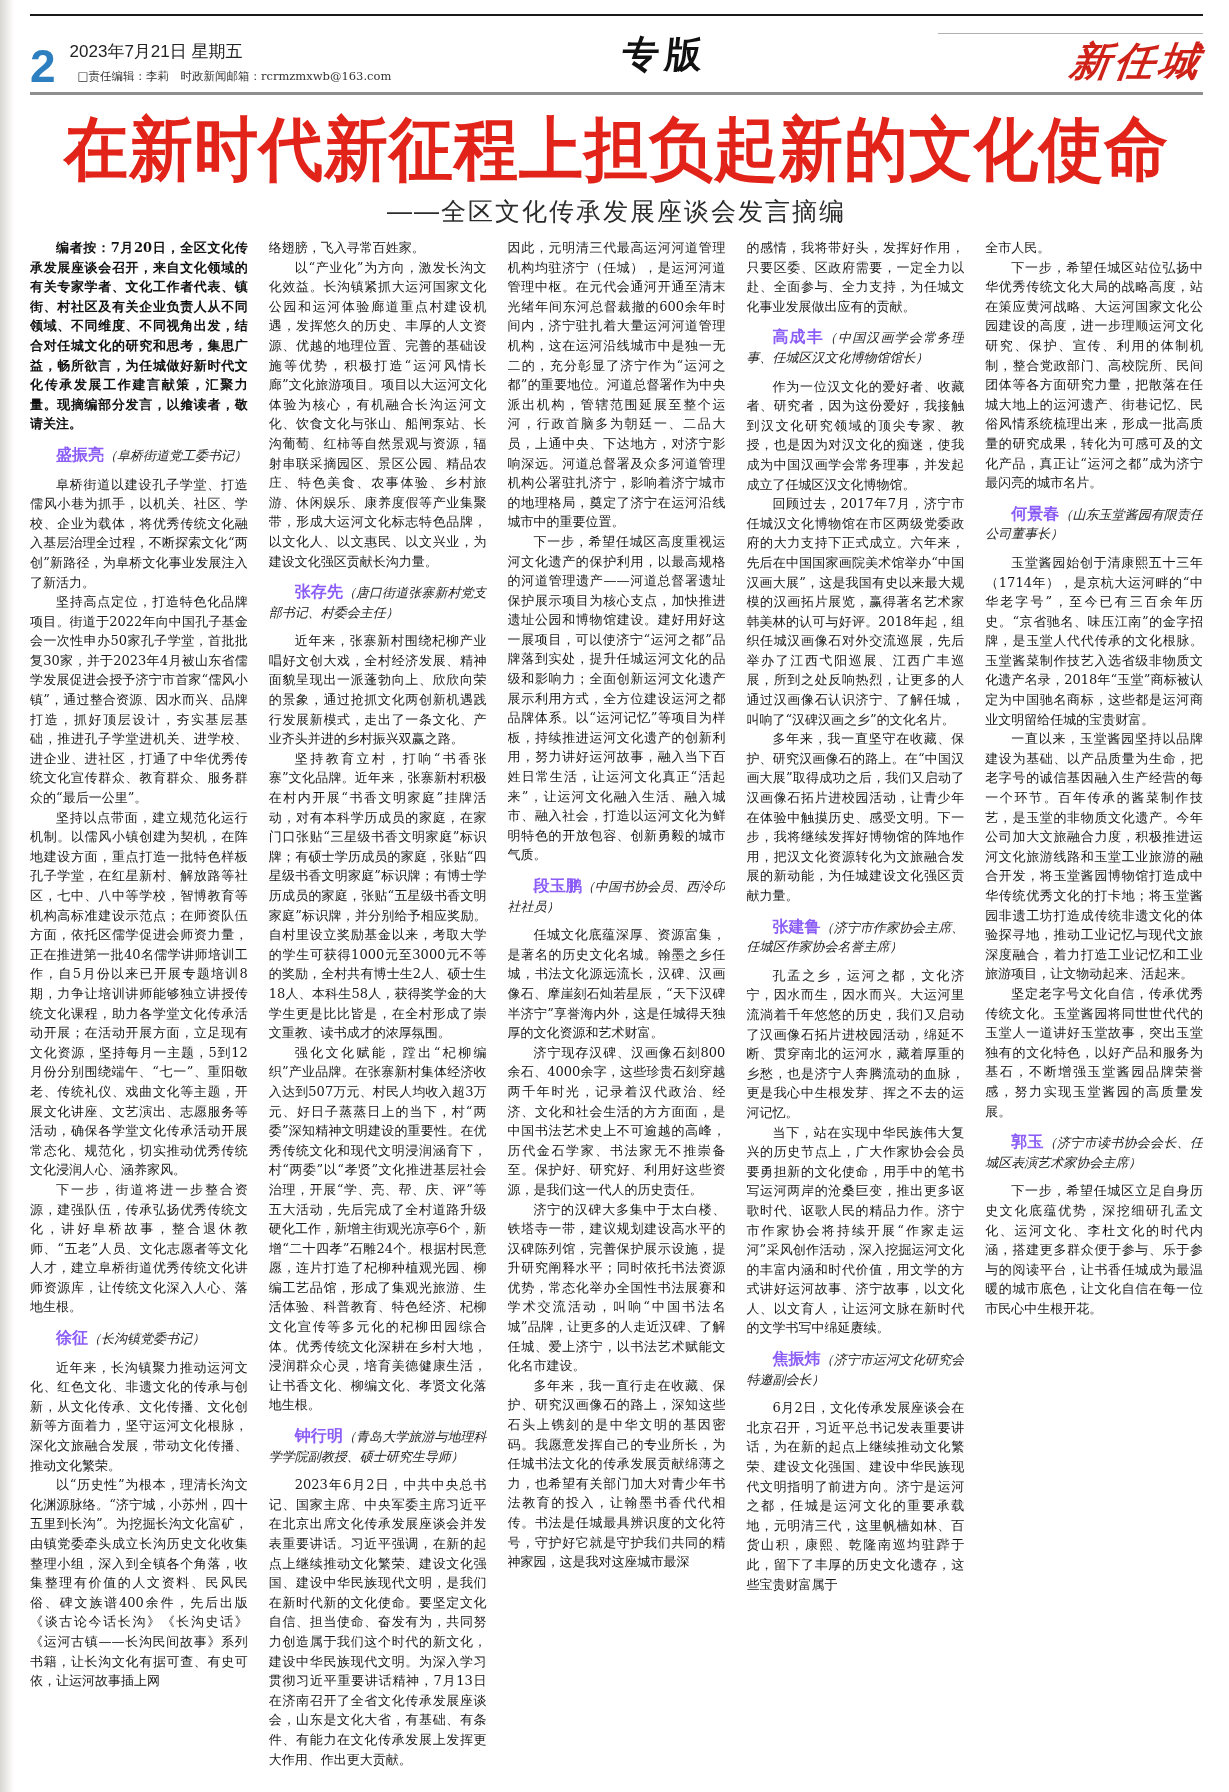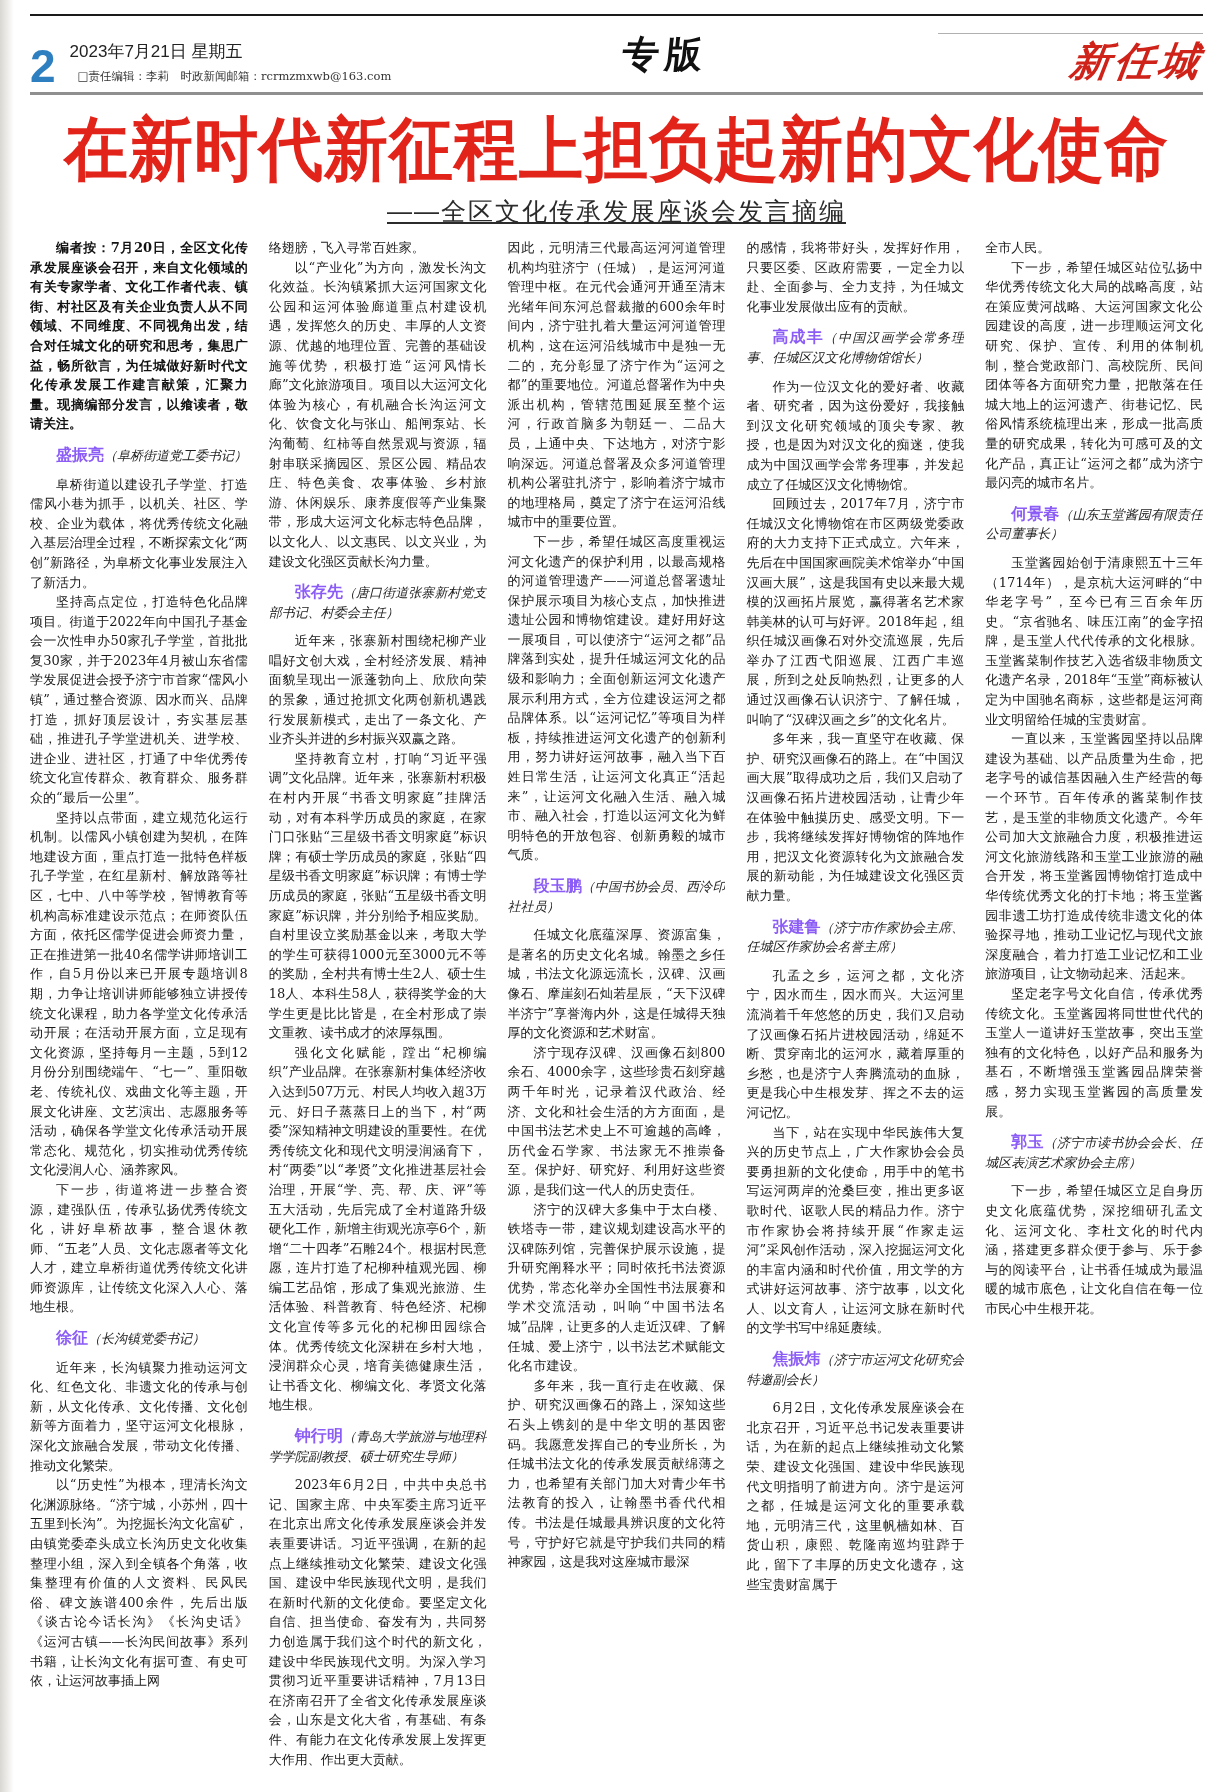--- a/index.html
+++ b/index.html
@@ -40,7 +40,7 @@
     font-weight:900;font-size:64px;line-height:70px;letter-spacing:1px;
     color:#e2231a;transform:scaleY(1.08);transform-origin:top;}
   .subhead{text-align:center;font-size:25px;color:#2b2b2b;margin:14px 0 10px;
-    font-family:"Liberation Sans","DejaVu Sans",sans-serif;letter-spacing:2px;text-decoration:underline;}
+    font-family:"Liberation Sans","DejaVu Sans",sans-serif;letter-spacing:2px;}
 
   
   .cols{display:flex;gap:21px;height:1548px;overflow:hidden;margin-top:8px;}

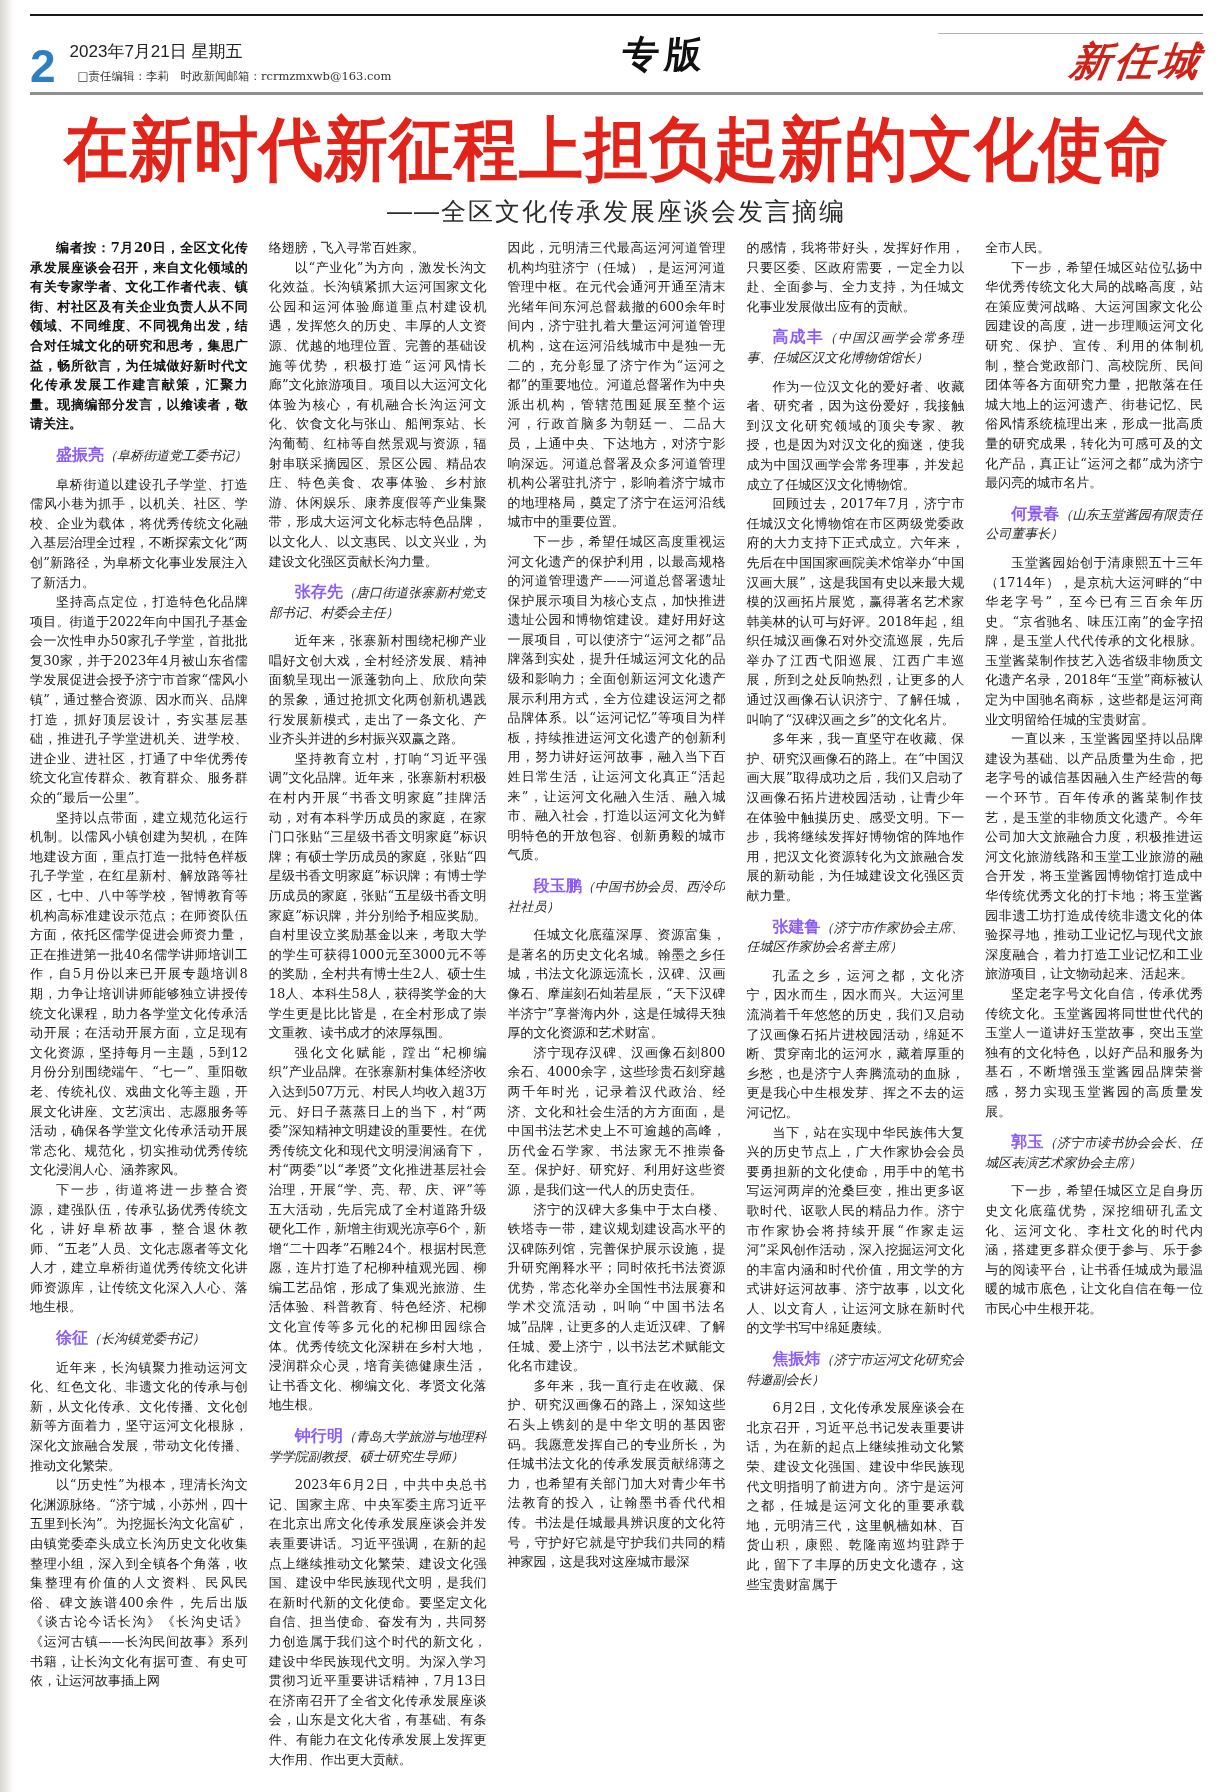--- a/index.html
+++ b/index.html
@@ -99,7 +99,7 @@
         <p>以“产业化”为方向，激发长沟文化效益。长沟镇紧抓大运河国家文化公园和运河体验廊道重点村建设机遇，发挥悠久的历史、丰厚的人文资源、优越的地理位置、完善的基础设施等优势，积极打造“运河风情长廊”文化旅游项目。项目以大运河文化体验为核心，有机融合长沟运河文化、饮食文化与张山、船闸泵站、长沟葡萄、红柿等自然景观与资源，辐射串联采摘园区、景区公园、精品农庄、特色美食、农事体验、乡村旅游、休闲娱乐、康养度假等产业集聚带，形成大运河文化标志特色品牌，以文化人、以文惠民、以文兴业，为建设文化强区贡献长沟力量。</p>
         <div class="byline"><span class="bname">张存先</span><span class="btitle">（唐口街道张寨新村党支部书记、村委会主任）</span></div>
         <p>近年来，张寨新村围绕杞柳产业唱好文创大戏，全村经济发展、精神面貌呈现出一派蓬勃向上、欣欣向荣的景象，通过抢抓文化两创新机遇践行发展新模式，走出了一条文化、产业齐头并进的乡村振兴双赢之路。</p>
-        <p>坚持教育立村，打响“习近平强调”文化品牌。近年来，张寨新村积极在村内开展“书香文明家庭”挂牌活动，对有本科学历成员的家庭，在家门口张贴“三星级书香文明家庭”标识牌；有硕士学历成员的家庭，张贴“四星级书香文明家庭”标识牌；有博士学历成员的家庭，张贴“五星级书香文明家庭”标识牌，并分别给予相应奖励。自村里设立奖励基金以来，考取大学的学生可获得1000元至3000元不等的奖励，全村共有博士生2人、硕士生18人、本科生58人，获得奖学金的大学生更是比比皆是，在全村形成了崇文重教、读书成才的浓厚氛围。</p>
+        <p>坚持教育立村，打响“书香张寨”文化品牌。近年来，张寨新村积极在村内开展“书香文明家庭”挂牌活动，对有本科学历成员的家庭，在家门口张贴“三星级书香文明家庭”标识牌；有硕士学历成员的家庭，张贴“四星级书香文明家庭”标识牌；有博士学历成员的家庭，张贴“五星级书香文明家庭”标识牌，并分别给予相应奖励。自村里设立奖励基金以来，考取大学的学生可获得1000元至3000元不等的奖励，全村共有博士生2人、硕士生18人、本科生58人，获得奖学金的大学生更是比比皆是，在全村形成了崇文重教、读书成才的浓厚氛围。</p>
         <p>强化文化赋能，蹚出“杞柳编织”产业品牌。在张寨新村集体经济收入达到507万元、村民人均收入超3万元、好日子蒸蒸日上的当下，村“两委”深知精神文明建设的重要性。在优秀传统文化和现代文明浸润涵育下，村“两委”以“孝贤”文化推进基层社会治理，开展“学、亮、帮、庆、评”等五大活动，先后完成了全村道路升级硬化工作，新增主街观光凉亭6个，新增“二十四孝”石雕24个。根据村民意愿，连片打造了杞柳种植观光园、柳编工艺品馆，形成了集观光旅游、生活体验、科普教育、特色经济、杞柳文化宣传等多元化的杞柳田园综合体。优秀传统文化深耕在乡村大地，浸润群众心灵，培育美德健康生活，让书香文化、柳编文化、孝贤文化落地生根。</p>
         <div class="byline"><span class="bname">钟行明</span><span class="btitle">（青岛大学旅游与地理科学学院副教授、硕士研究生导师）</span></div>
         <p>2023年6月2日，中共中央总书记、国家主席、中央军委主席习近平在北京出席文化传承发展座谈会并发表重要讲话。习近平强调，在新的起点上继续推动文化繁荣、建设文化强国、建设中华民族现代文明，是我们在新时代新的文化使命。要坚定文化自信、担当使命、奋发有为，共同努力创造属于我们这个时代的新文化，建设中华民族现代文明。为深入学习贯彻习近平重要讲话精神，7月13日在济南召开了全省文化传承发展座谈会，山东是文化大省，有基础、有条件、有能力在文化传承发展上发挥更大作用、作出更大贡献。</p>

